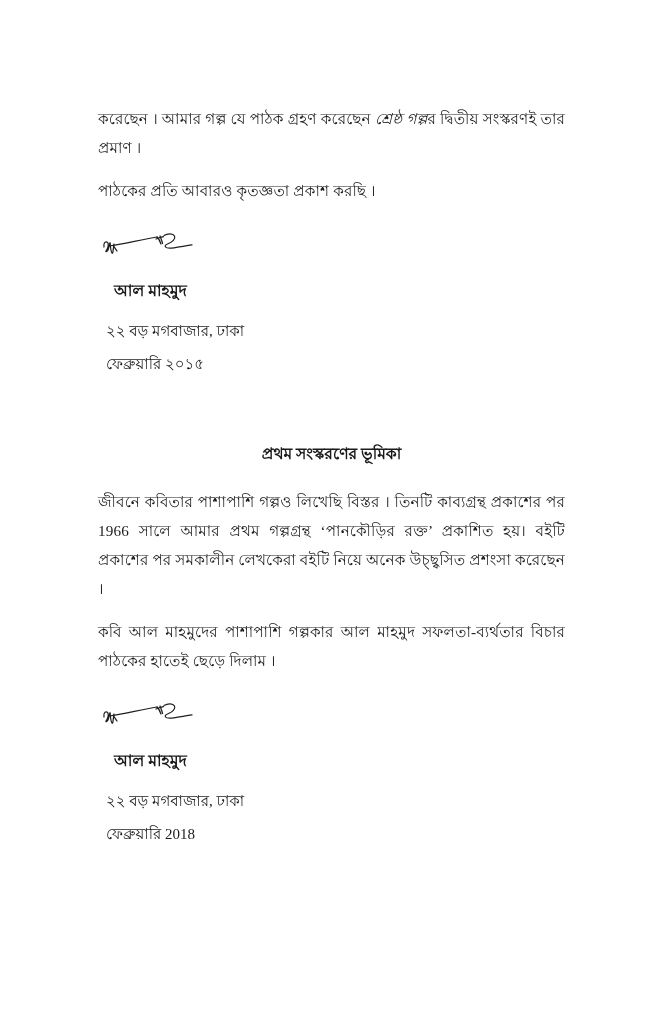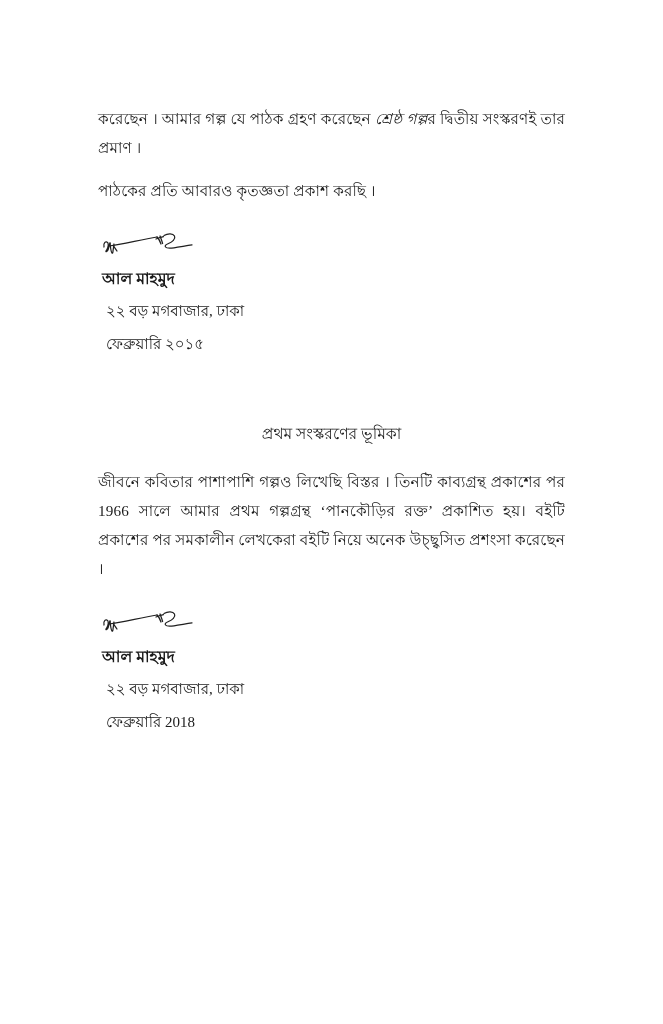--- a/index.html
+++ b/index.html
@@ -62,7 +62,7 @@
     font-size: 15.8px;
     font-weight: bold;
     line-height: 24px;
-    margin: 4px;
+    margin: 16px;
   }
   .sig-line {
     font-size: 15px;

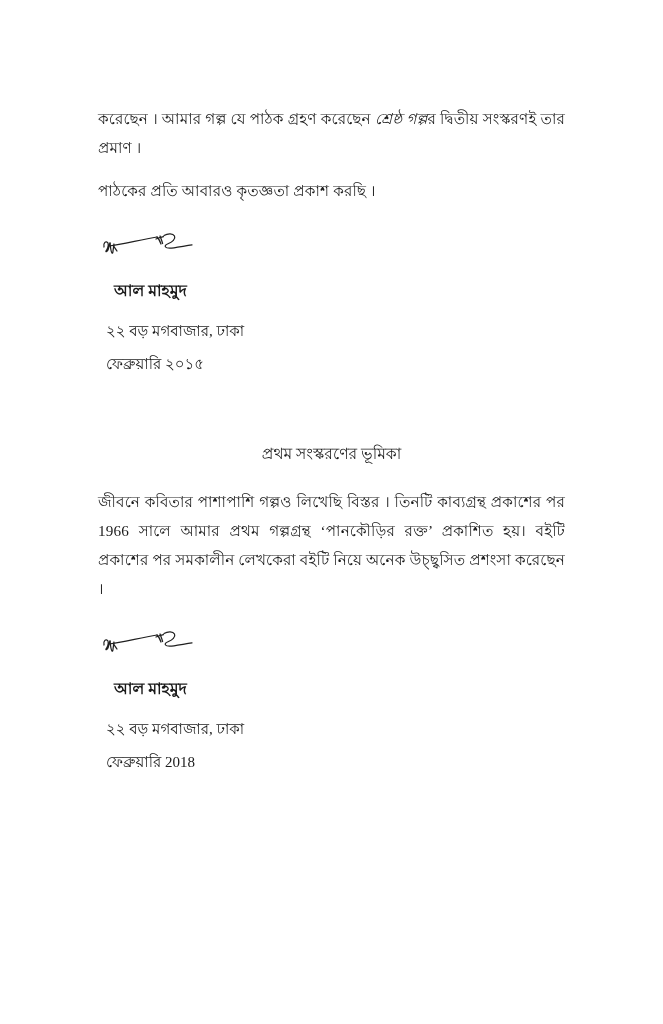--- a/index.html
+++ b/index.html
@@ -73,7 +73,7 @@
   
   .section-heading {
     font-size: 15.6px;
-    font-weight: normal;
+    font-weight: bold;
     text-align: center;
     line-height: 26px;
     margin: 0;

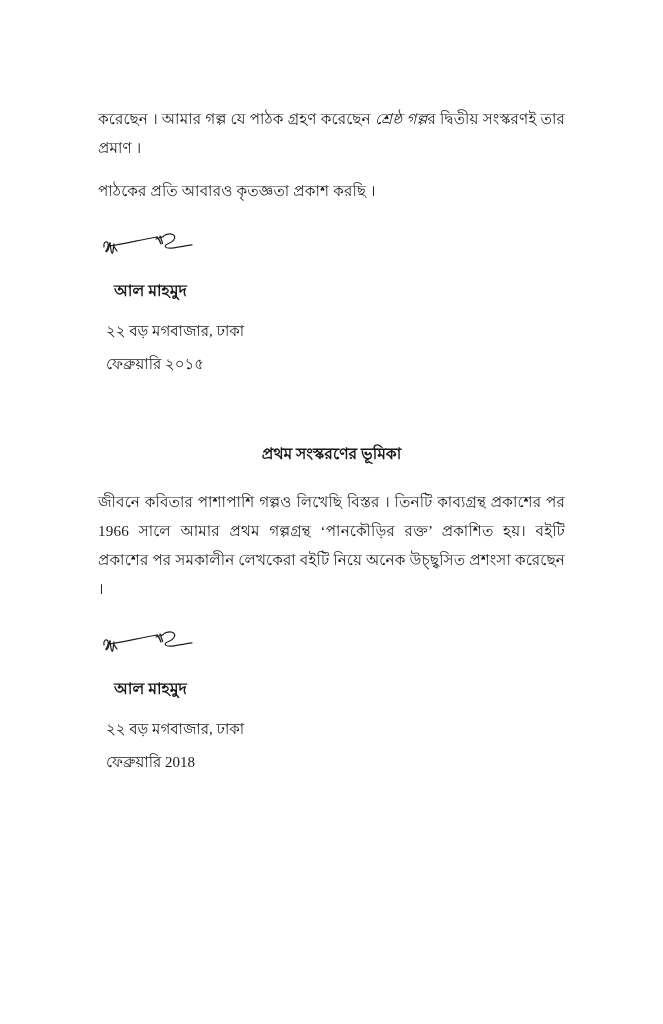--- a/index.html
+++ b/index.html
@@ -125,6 +125,7 @@
       <p class="para">জীবনে কবিতার পাশাপাশি গল্পও লিখেছি বিস্তর । তিনটি কাব্যগ্রন্থ প্রকাশের পর 1966 সালে আমার প্রথম গল্পগ্রন্থ ‘পানকৌড়ির রক্ত’ প্রকাশিত হয়। বইটি প্রকাশের পর সমকালীন লেখকেরা বইটি নিয়ে অনেক উচ্ছ্বসিত প্রশংসা করেছেন ।</p>
 
 
+      <p class="para">কবি আল মাহমুদের পাশাপাশি গল্পকার আল মাহমুদ সফলতা-ব্যর্থতার বিচার পাঠকের হাতেই ছেড়ে দিলাম ।</p>
 
       <div class="sig-block">
         <svg class="signature" viewBox="0 0 120 36" aria-hidden="true">

